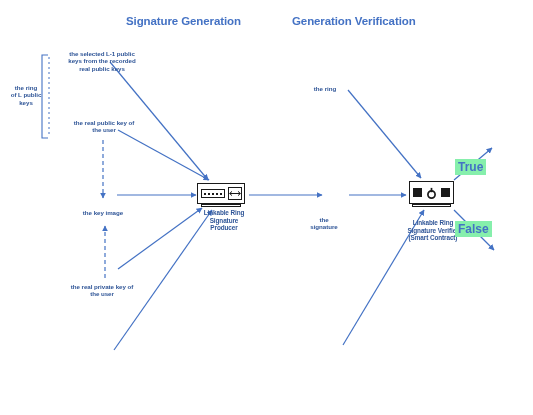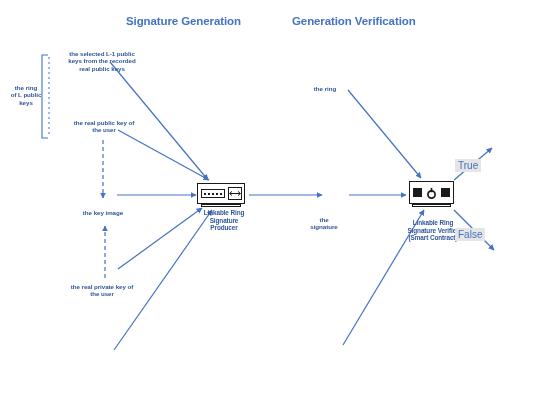--- a/index.html
+++ b/index.html
@@ -49,9 +49,9 @@
   .boolbox {
     position: absolute;
     color: #4472c4;
-    background: #e5e5e5;
-    font-size: 10px;
-    font-weight: normal;
+    background: #86efac;
+    font-size: 12px;
+    font-weight: bold;
     padding: 1px 3px;
     white-space: nowrap;
   }

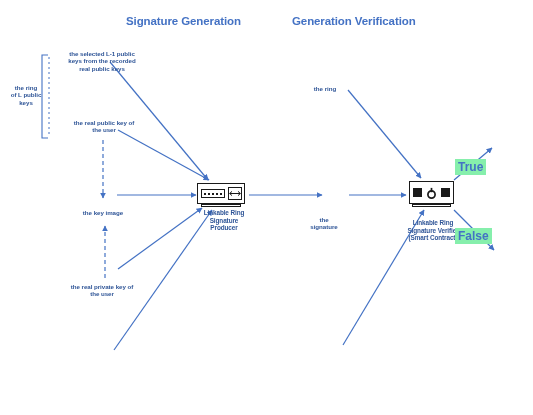--- a/index.html
+++ b/index.html
@@ -241,7 +241,7 @@
 (Smart Contract)</div>
 
   <div class="boolbox" style="left:455px; top:159px;">True</div>
-  <div class="boolbox" style="left:455px; top:228px;">False</div>
+  <div class="boolbox" style="left:455px; top:221px;">False</div>
 
 </div>
 

